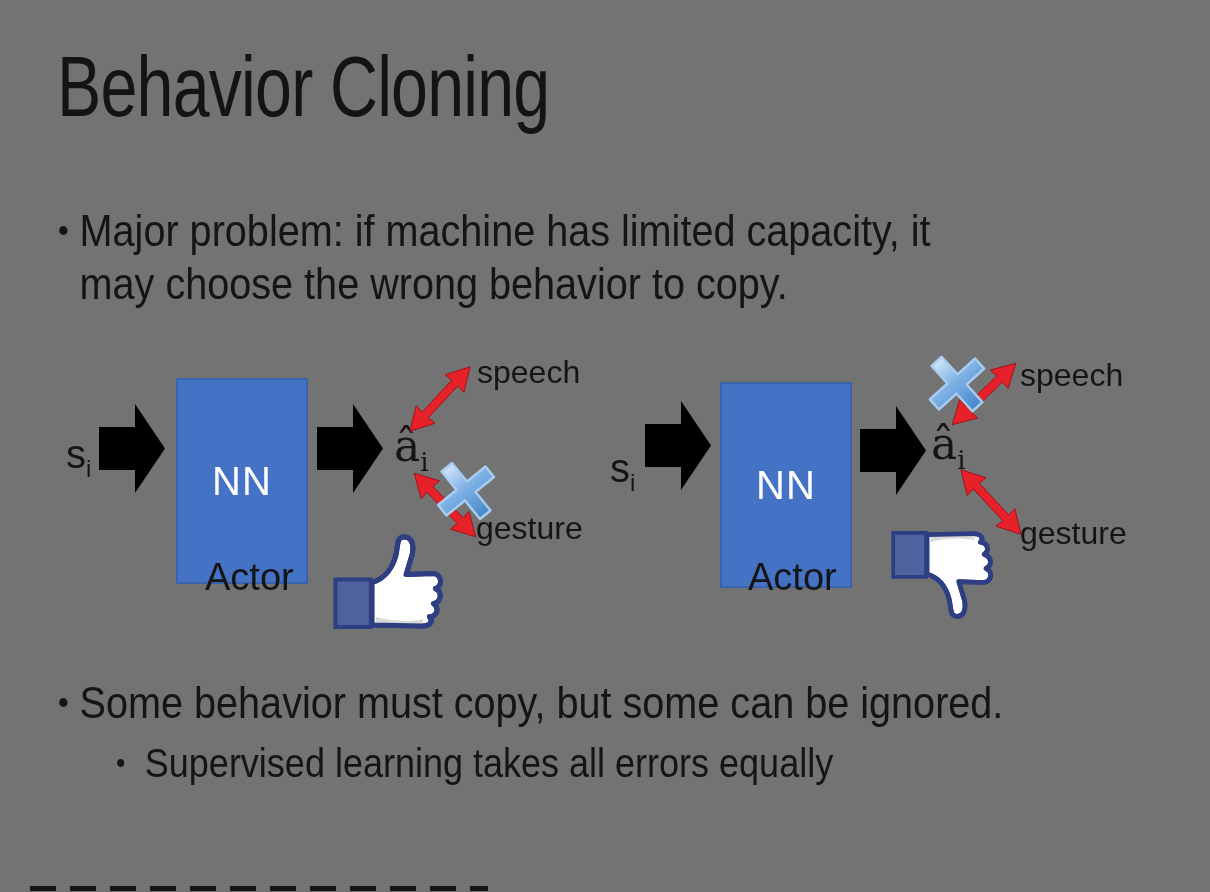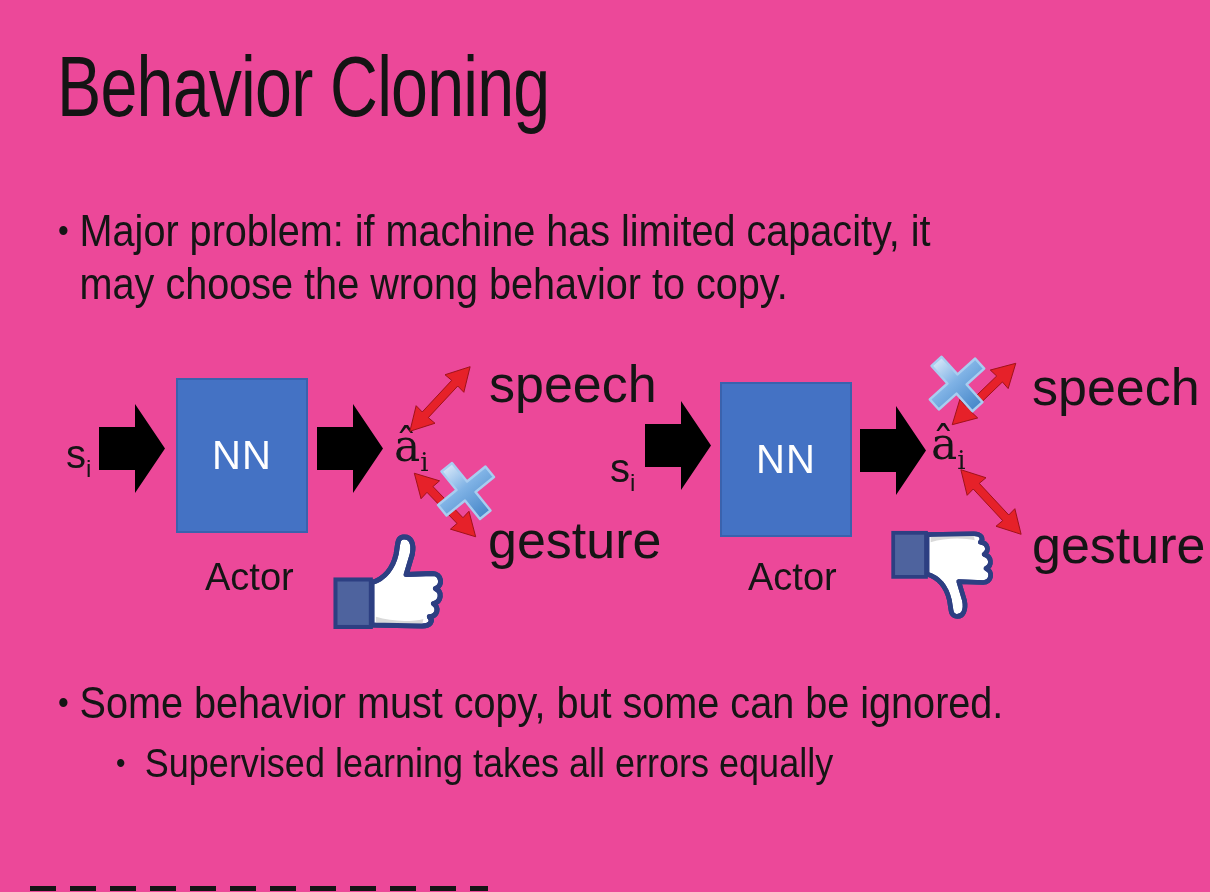--- a/index.html
+++ b/index.html
@@ -4,7 +4,7 @@
 <style>
   html,body{margin:0;padding:0;background:#ffffff;}
   .slide{
-    position:relative;width:1210px;height:892px;background:#ec4899;overflow:hidden;
+    position:relative;width:1210px;height:892px;background:#737373;overflow:hidden;
     font-family:"Liberation Sans",sans-serif;color:#151515;
   }
   .title{

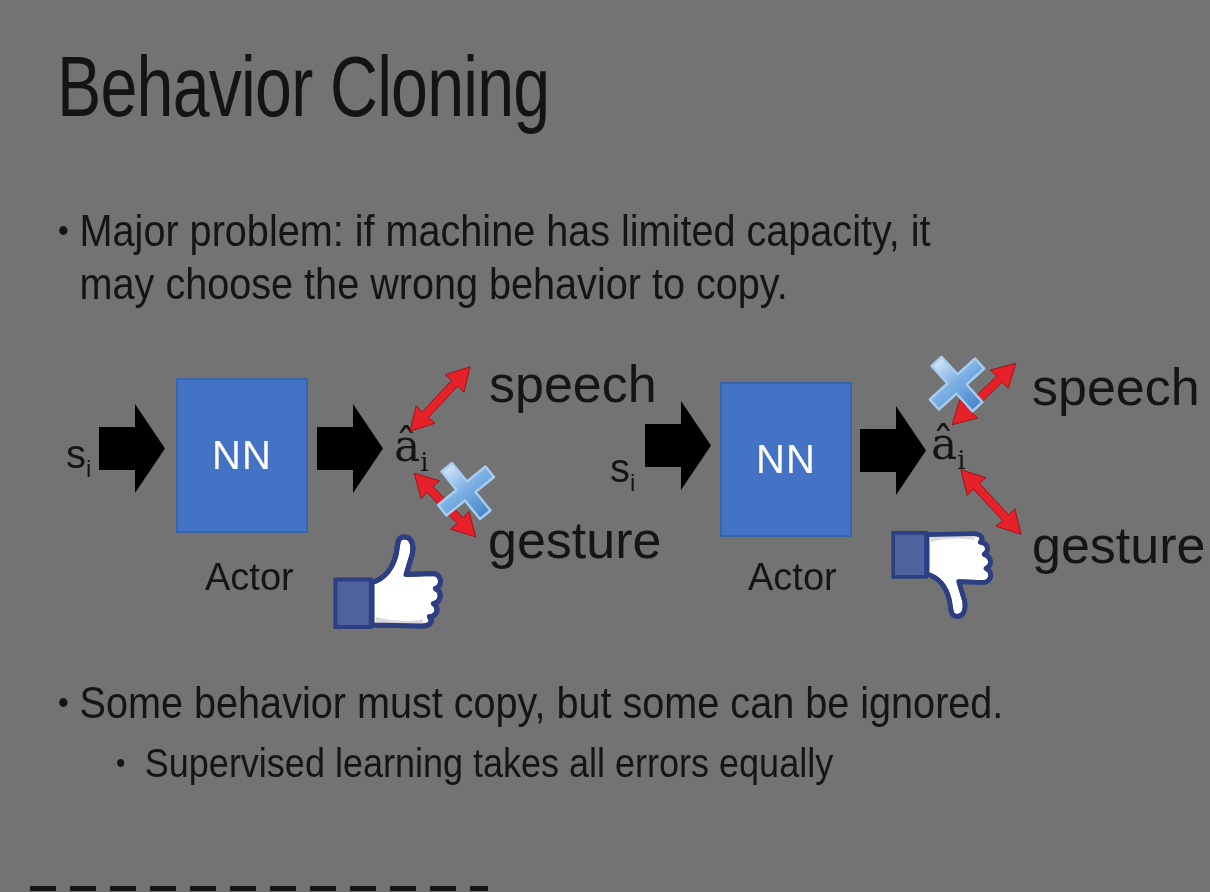--- a/index.html
+++ b/index.html
@@ -33,7 +33,7 @@
   .ahat sub{font-size:26px;}
   .redarrow{position:absolute;width:92px;height:28px;}
   .cross{position:absolute;width:60px;height:62px;z-index:3;}
-  .alabel{position:absolute;font-size:52px;white-space:nowrap;margin-left:12px;}
+  .alabel{position:absolute;font-size:32px;white-space:nowrap;}
   .actor{position:absolute;font-size:38px;white-space:nowrap;margin-left:8px;}
   .thumb{position:absolute;}
   

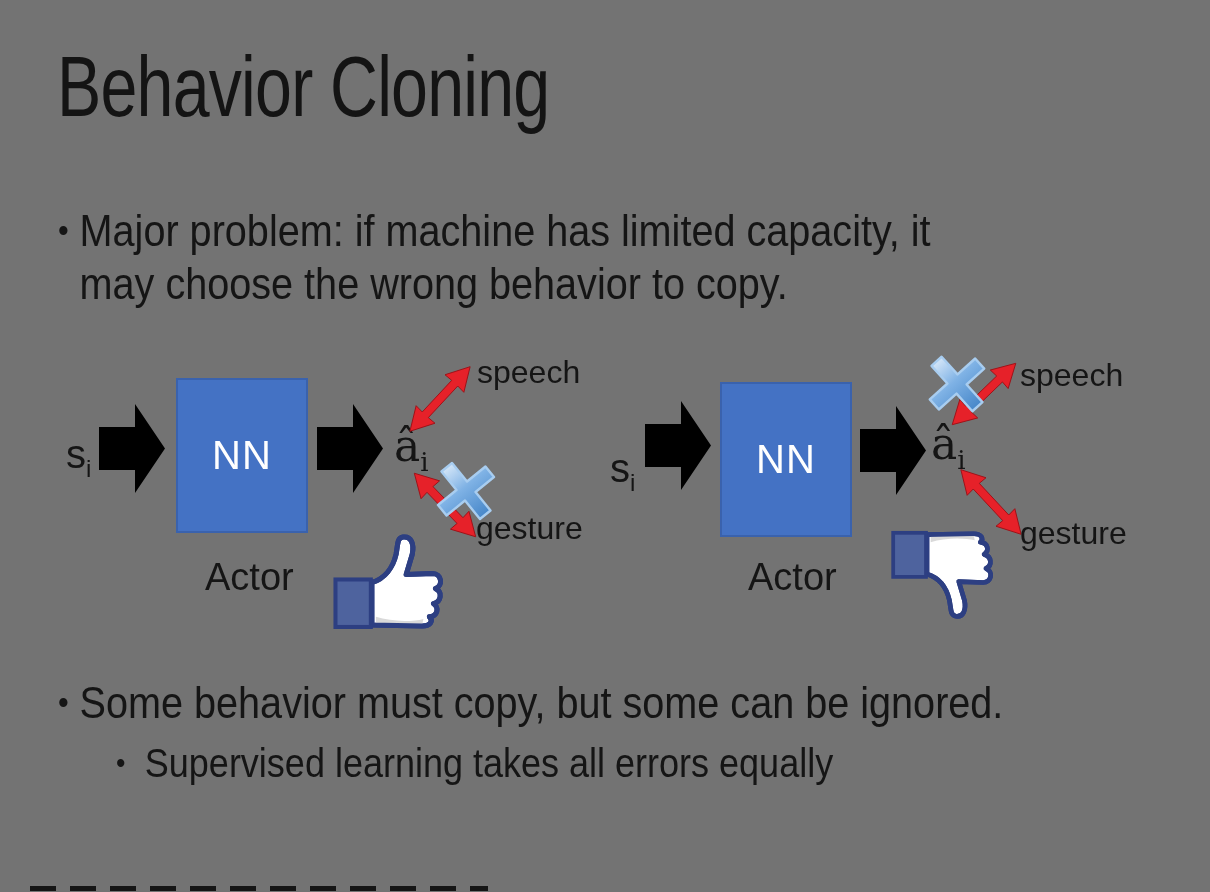--- a/index.html
+++ b/index.html
@@ -26,7 +26,7 @@
   .d-s{position:absolute;font-size:40px;white-space:nowrap;margin-left:22px;}
   .d-s sub{font-size:24px;}
   .blk{position:absolute;width:68px;height:97px;}
-  .nnbox{position:absolute;width:132px;height:155px;background:#4472C4;border:2px solid #3a62ad;
+  .nnbox{position:absolute;width:132px;height:206px;background:#4472C4;border:2px solid #3a62ad;
          box-sizing:border-box;display:flex;align-items:center;justify-content:center;
          color:#ffffff;font-size:40px;letter-spacing:1px;}
   .ahat{position:absolute;font-family:"DejaVu Serif",serif;font-size:44px;white-space:nowrap;}

